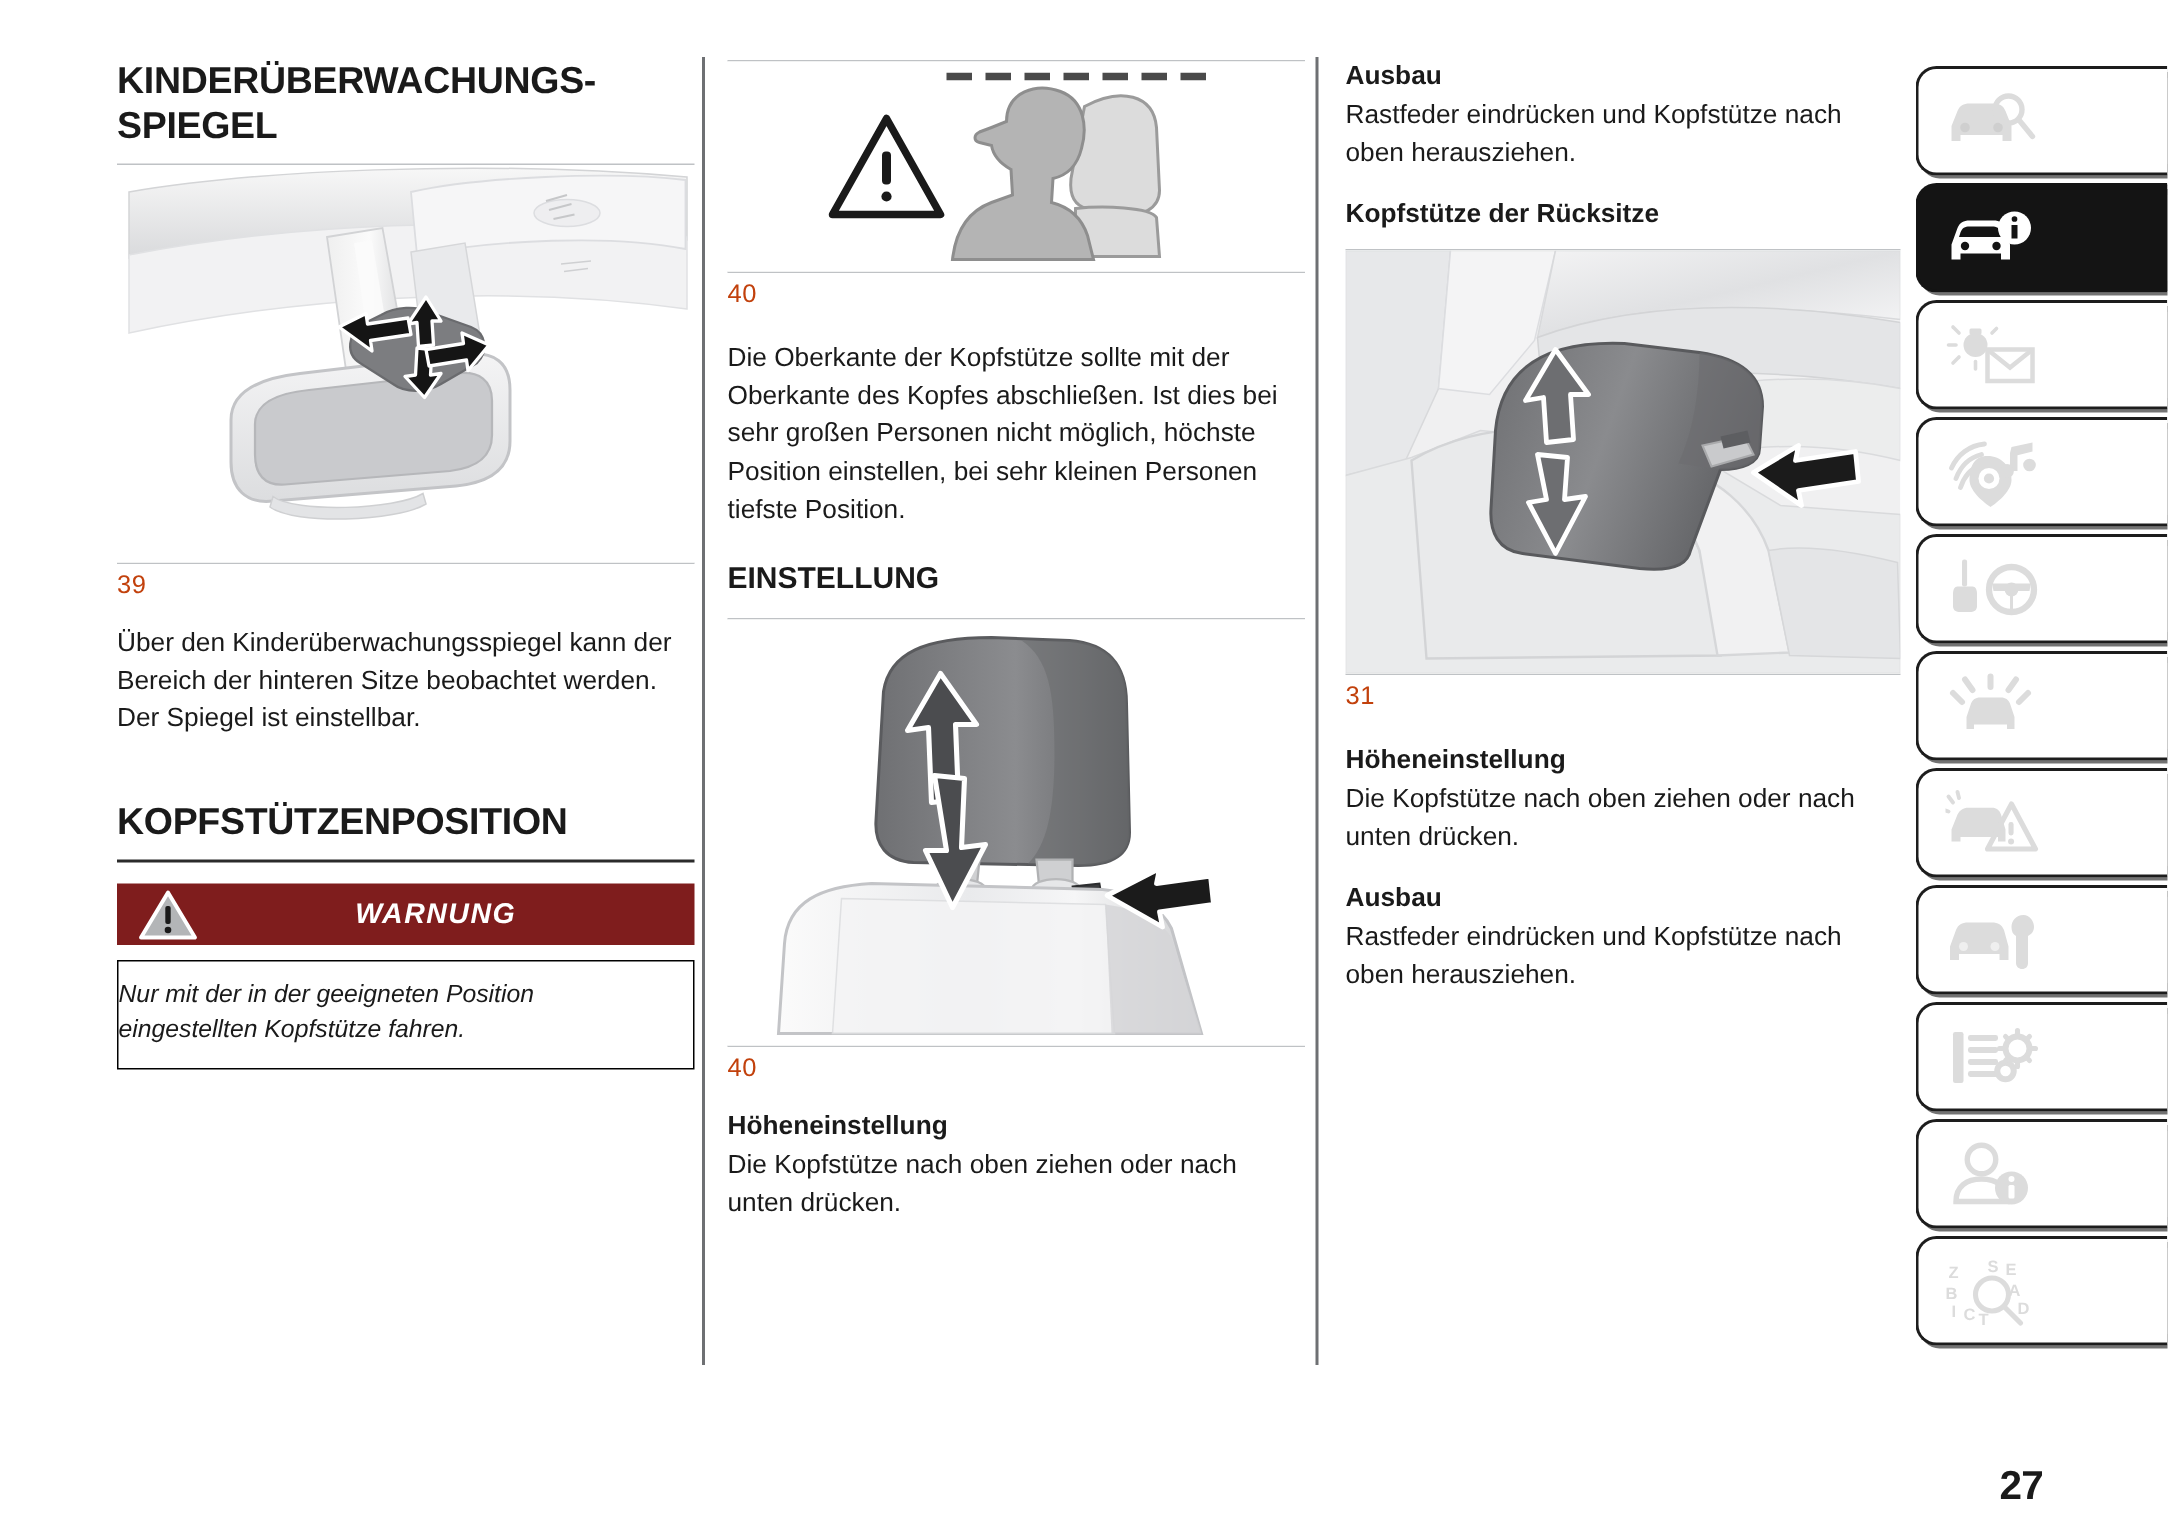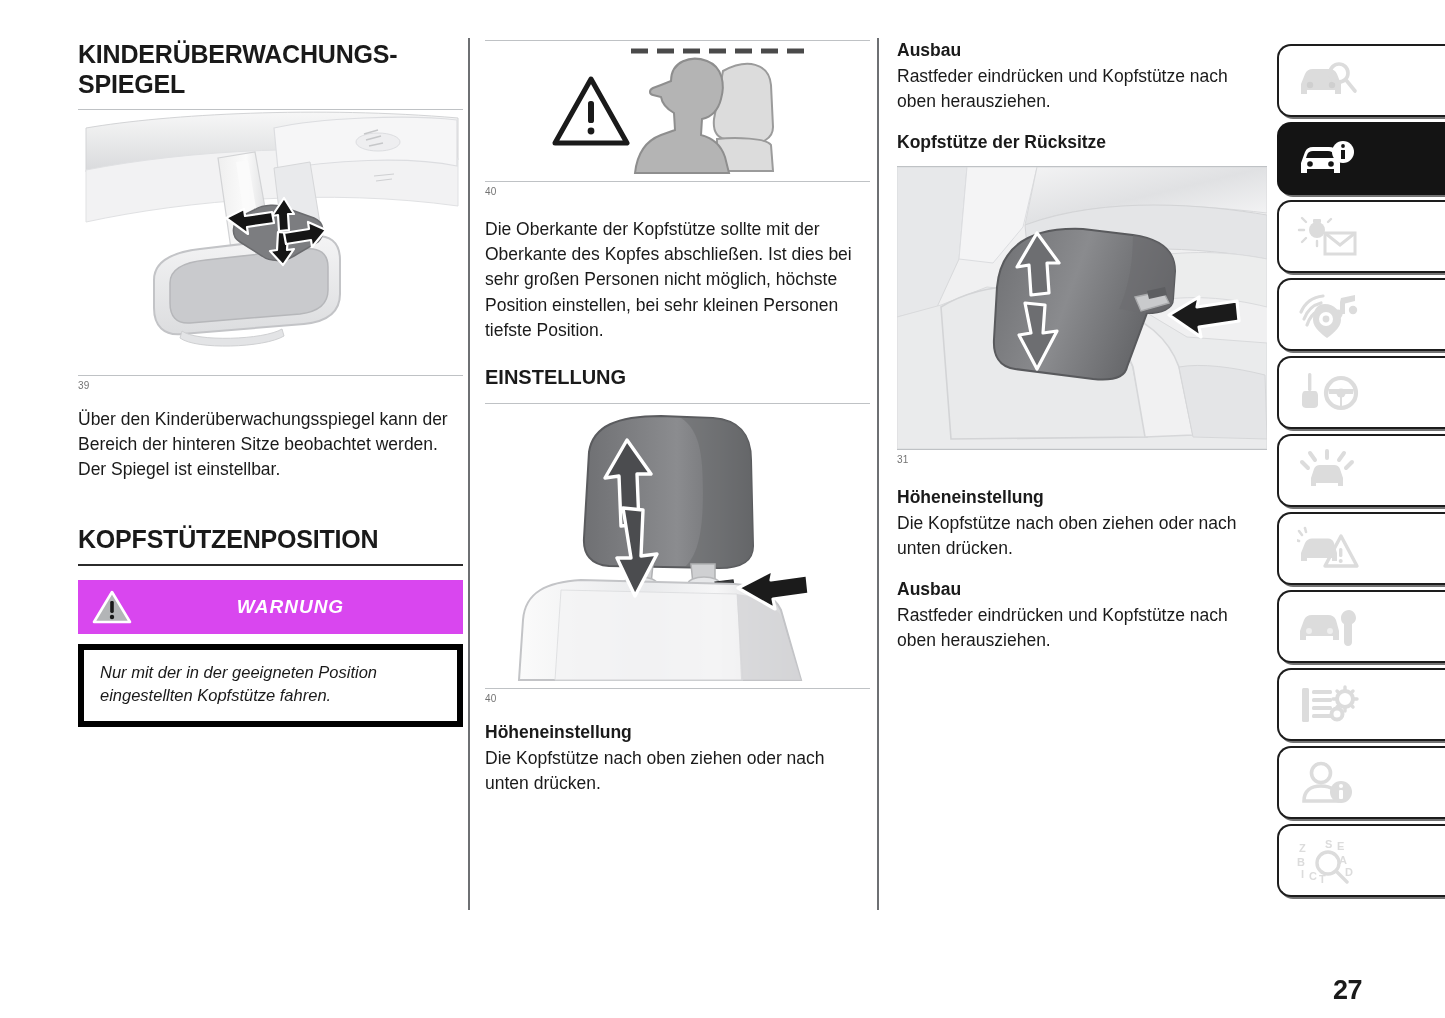--- a/index.html
+++ b/index.html
@@ -40,7 +40,7 @@
     font-size:17.5px;line-height:1.44;margin:0 0 14px 0;
   }
   .rule-dark{height:2px;background:#2b2b2b;width:100%;margin:4px 0 10px 0;}
-  .figlabel{font-size:10px;color:#737373;margin:4px 0 16px 0;letter-spacing:0.3px;}
+  .figlabel{font-size:17px;color:#c2410c;margin:4px 0 16px 0;letter-spacing:0.3px;}
 
   
   .figwrap{position:relative;width:100%;}

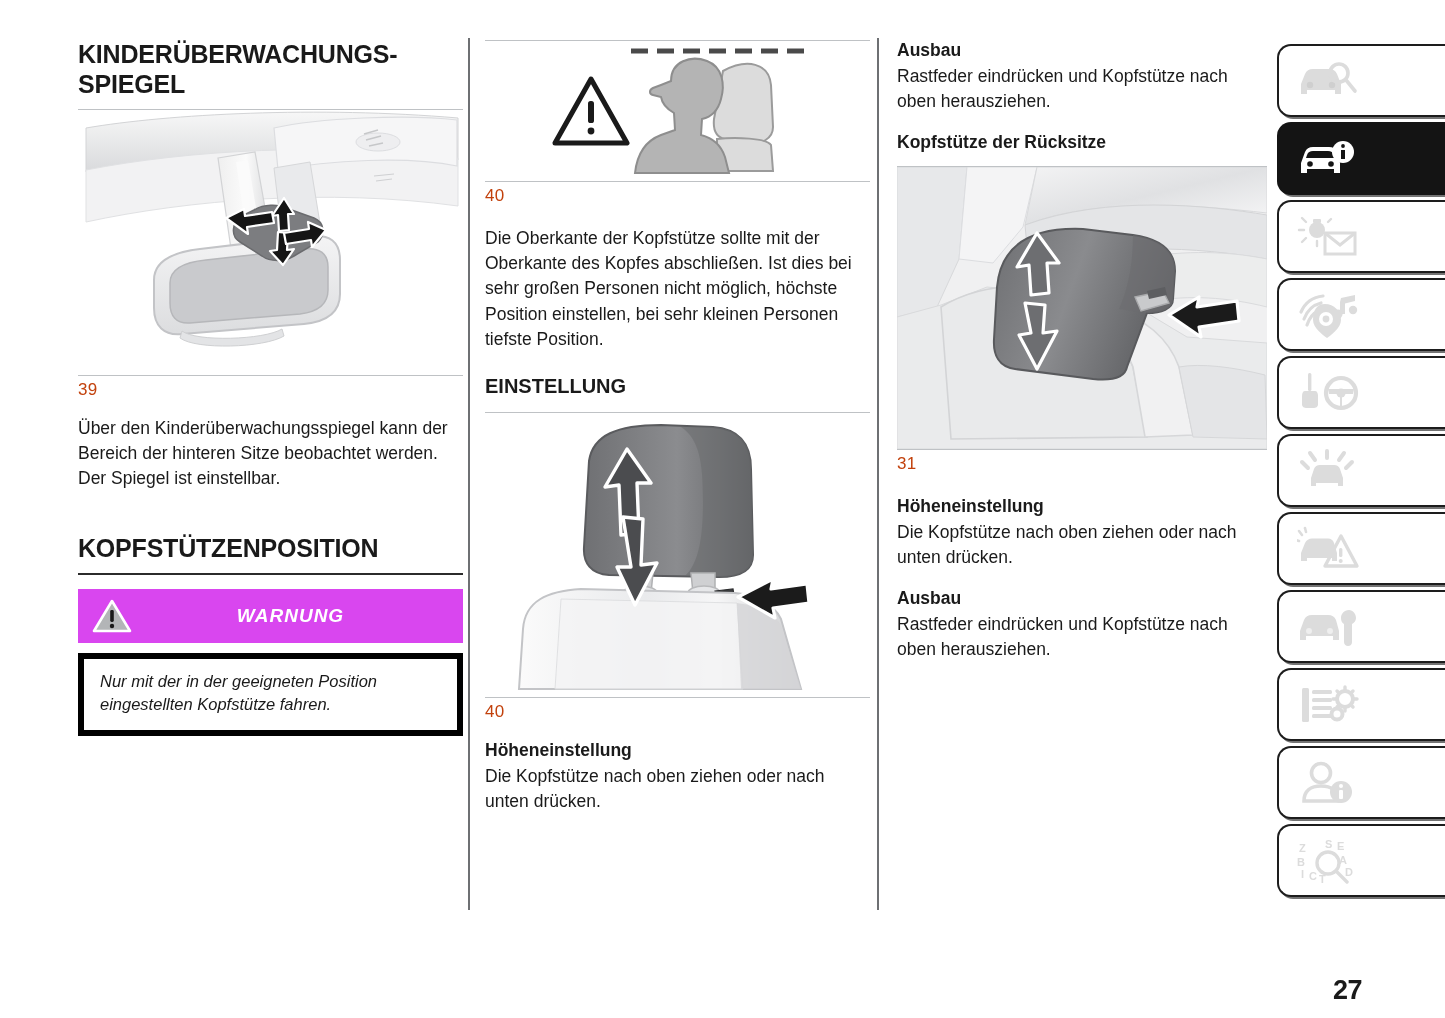--- a/index.html
+++ b/index.html
@@ -49,7 +49,7 @@
 
   
   .warnbar{
-    background:#d946ef;height:54px;display:flex;align-items:center;
+    background:#7f1d1d;height:41px;display:flex;align-items:center;
     padding:0 14px;box-sizing:border-box;
   }
   .warnbar .wtitle{

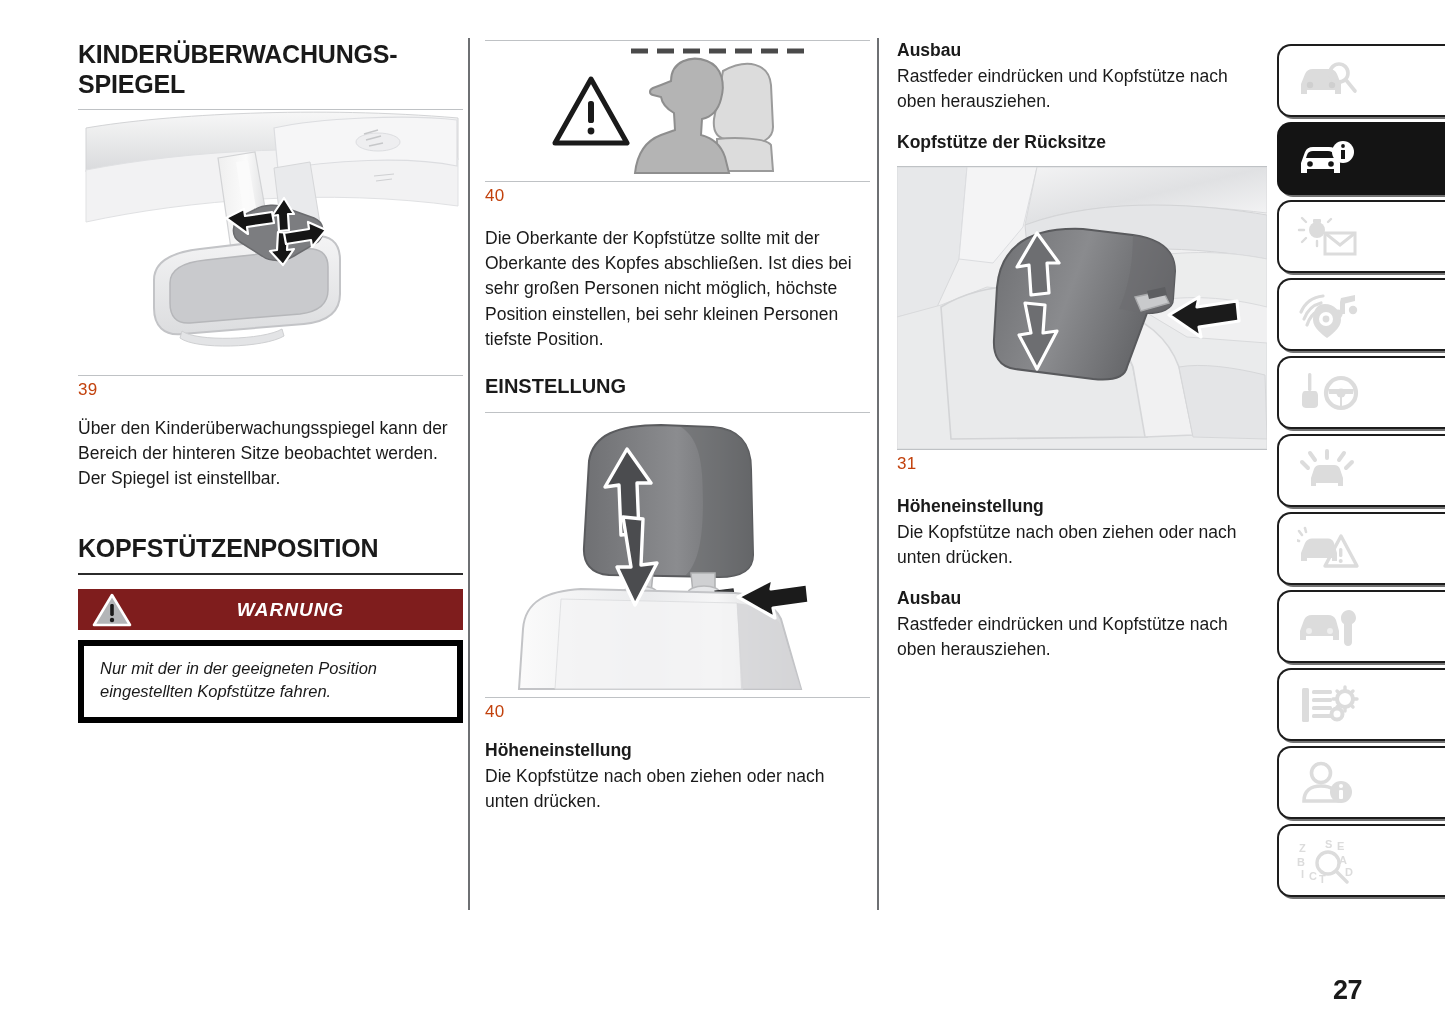--- a/index.html
+++ b/index.html
@@ -57,7 +57,7 @@
     color:#ffffff;letter-spacing:1px;
   }
   .warnbody{
-    border:6px solid #000000;box-sizing:border-box;padding:11px 12px 13px 16px;
+    border:1px solid #000000;box-sizing:border-box;padding:11px 12px 13px 0;
     margin-top:10px;
   }
   .warnbody p{margin:0;font-size:16.5px;font-style:italic;line-height:1.42;}

